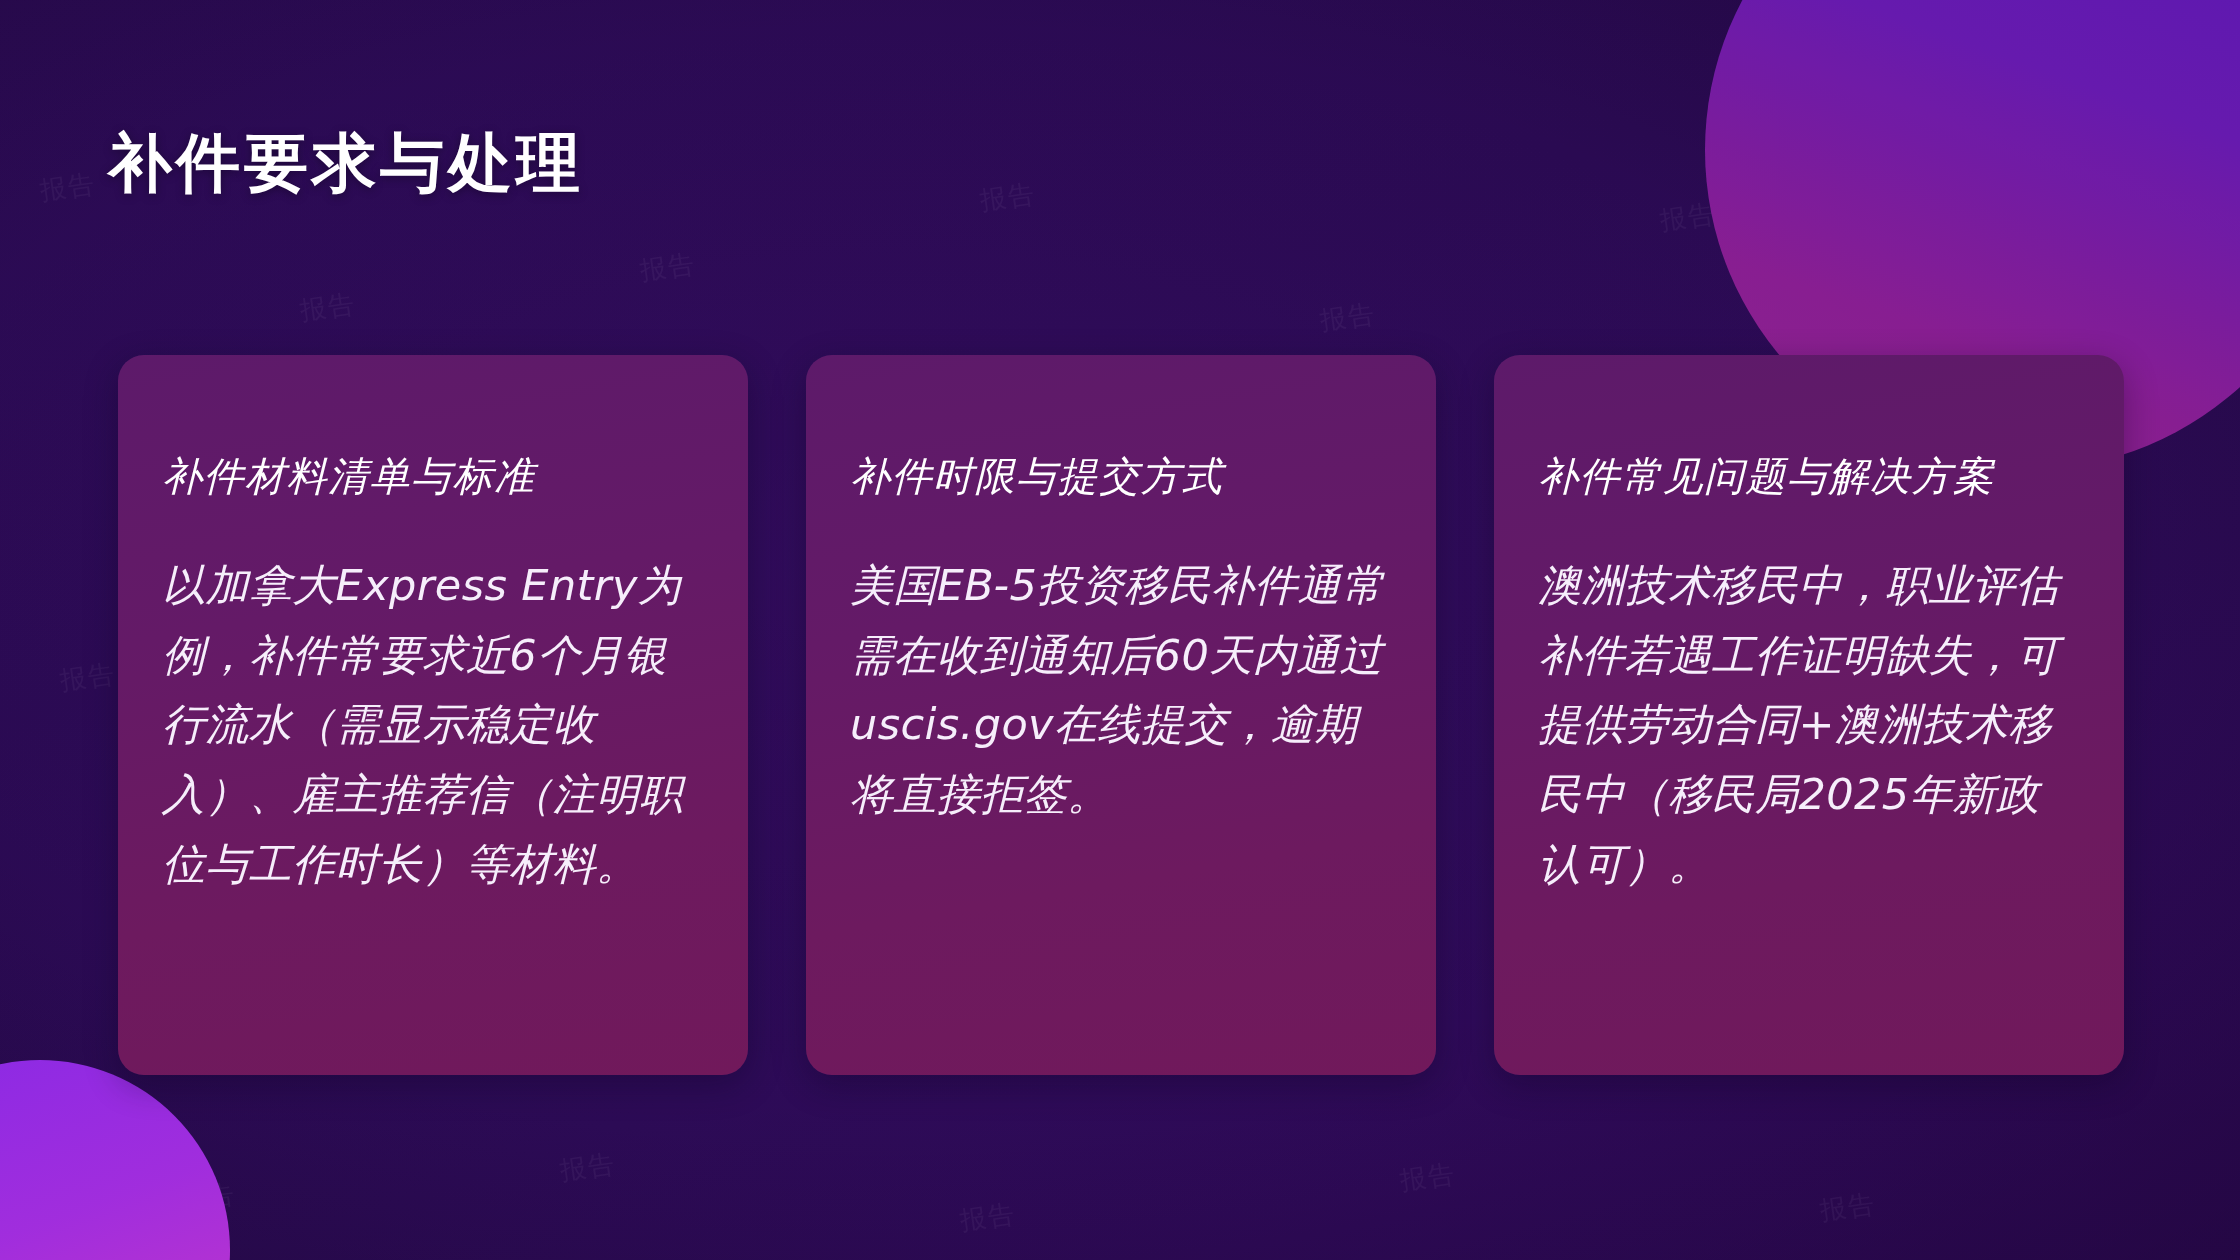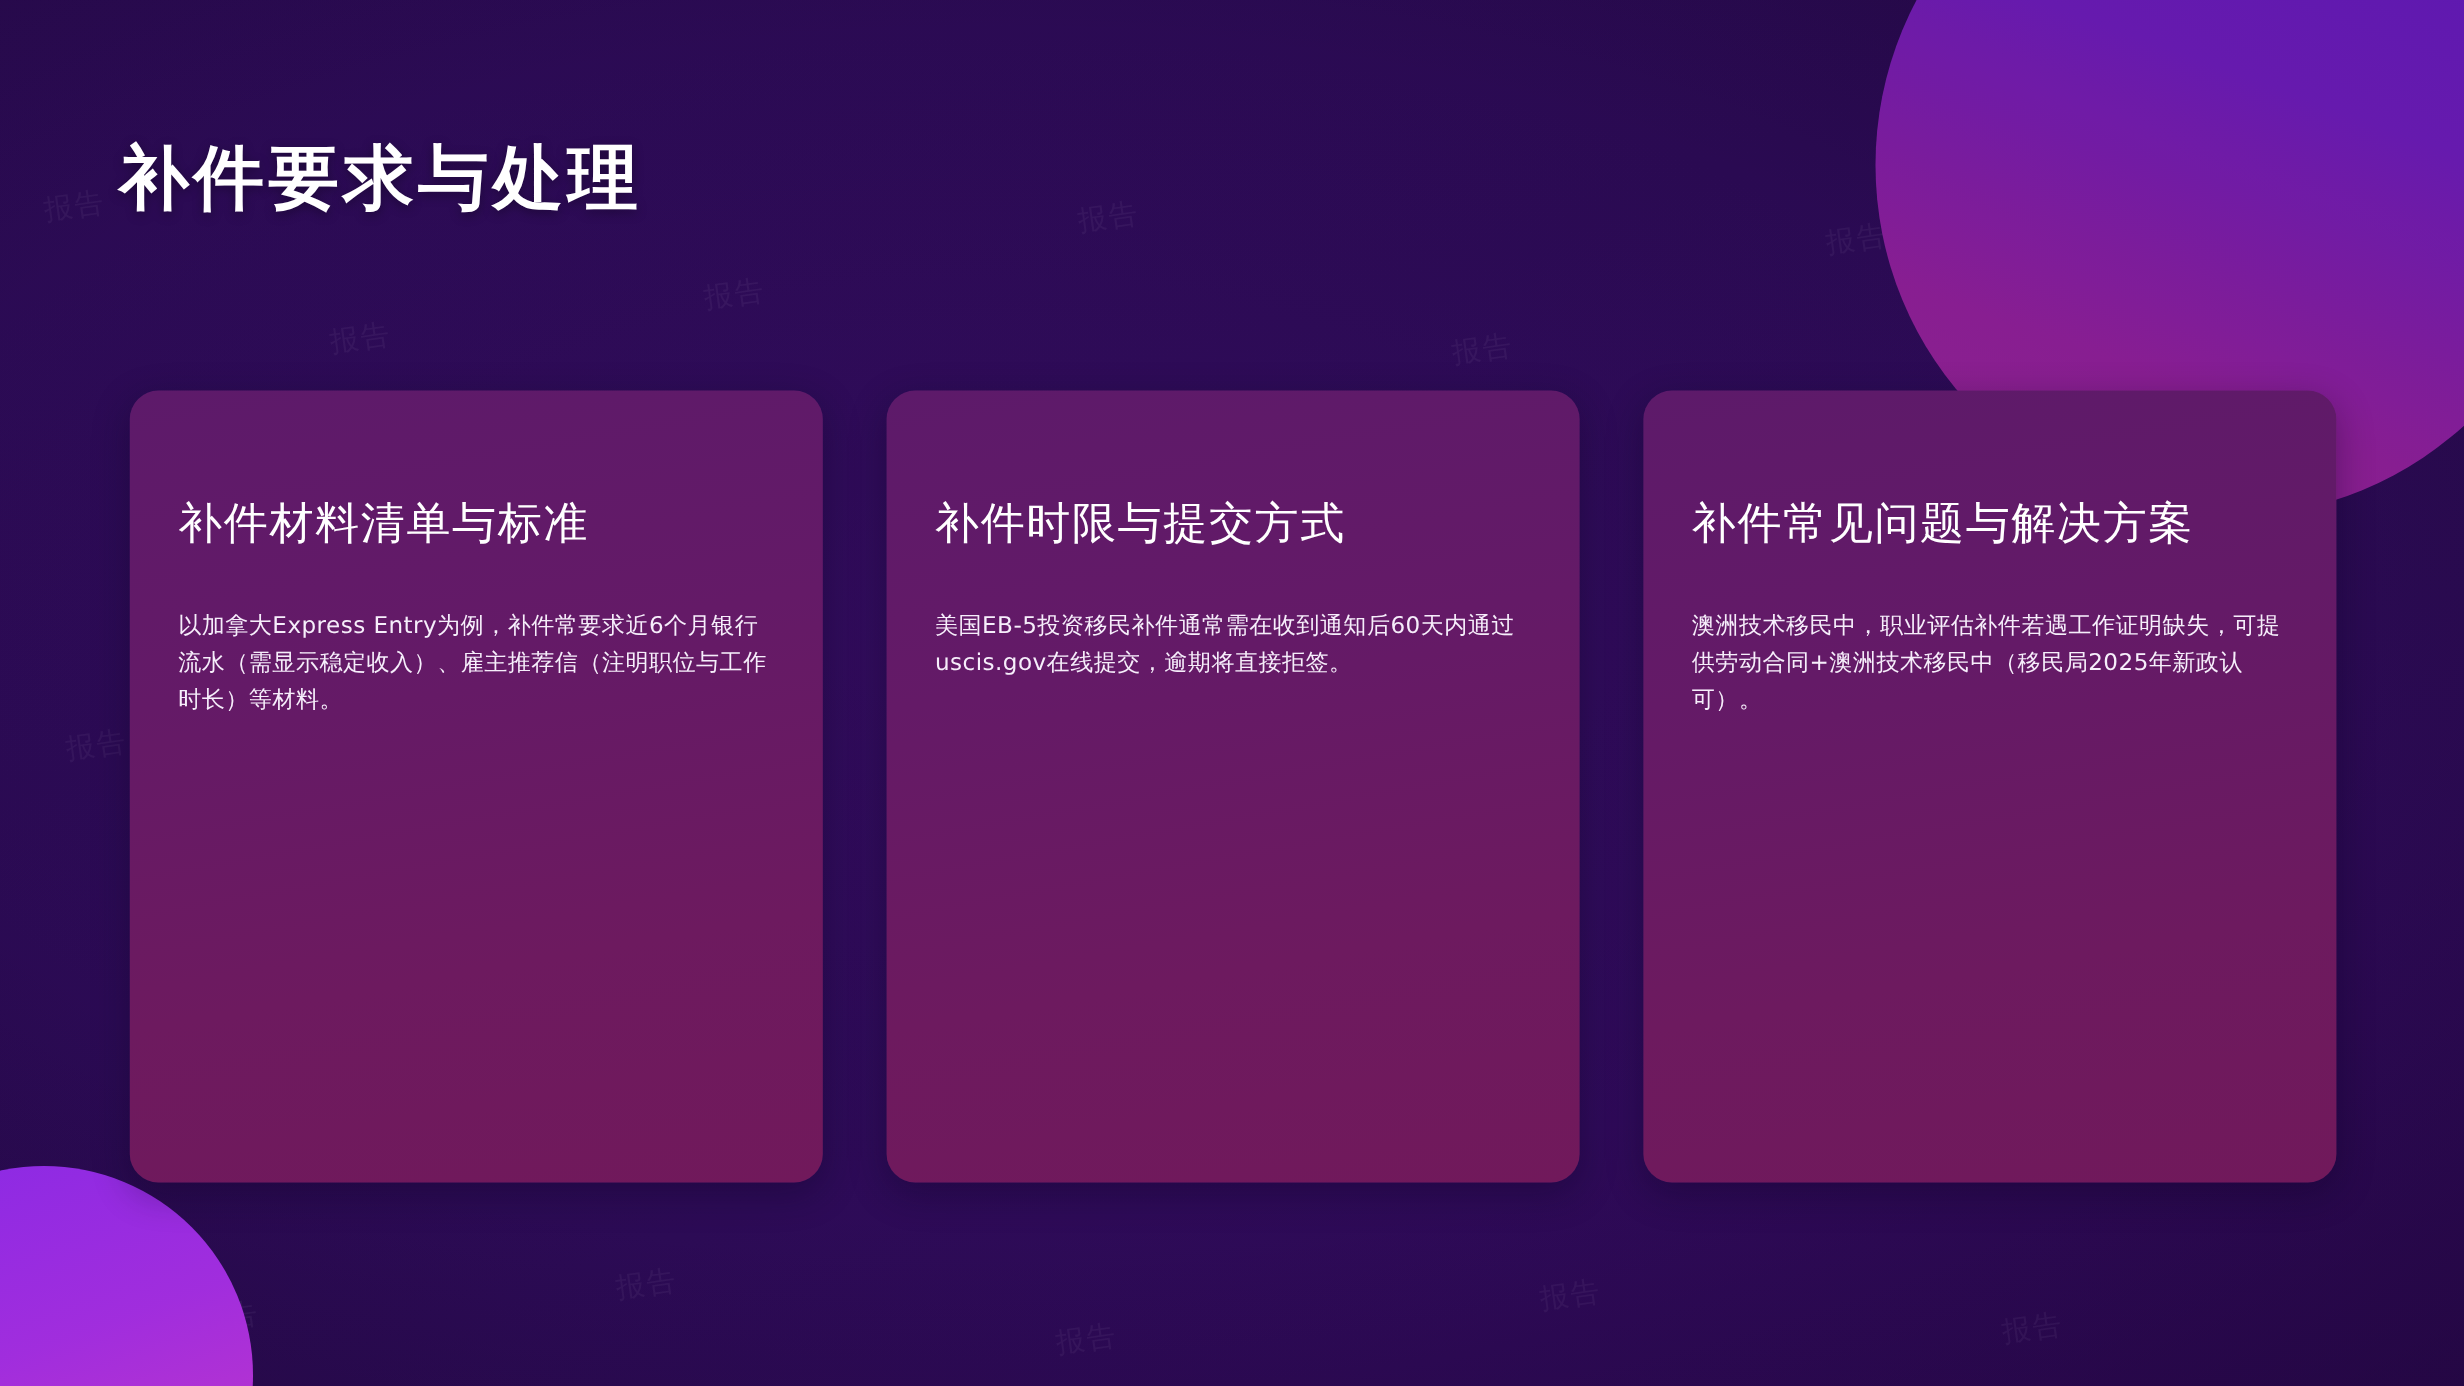--- a/index.html
+++ b/index.html
@@ -88,6 +88,7 @@
     height: 720px;
     display: flex;
     gap: 58px;
+    font-style: italic;
   }
   .card {
     flex: 1 1 0;

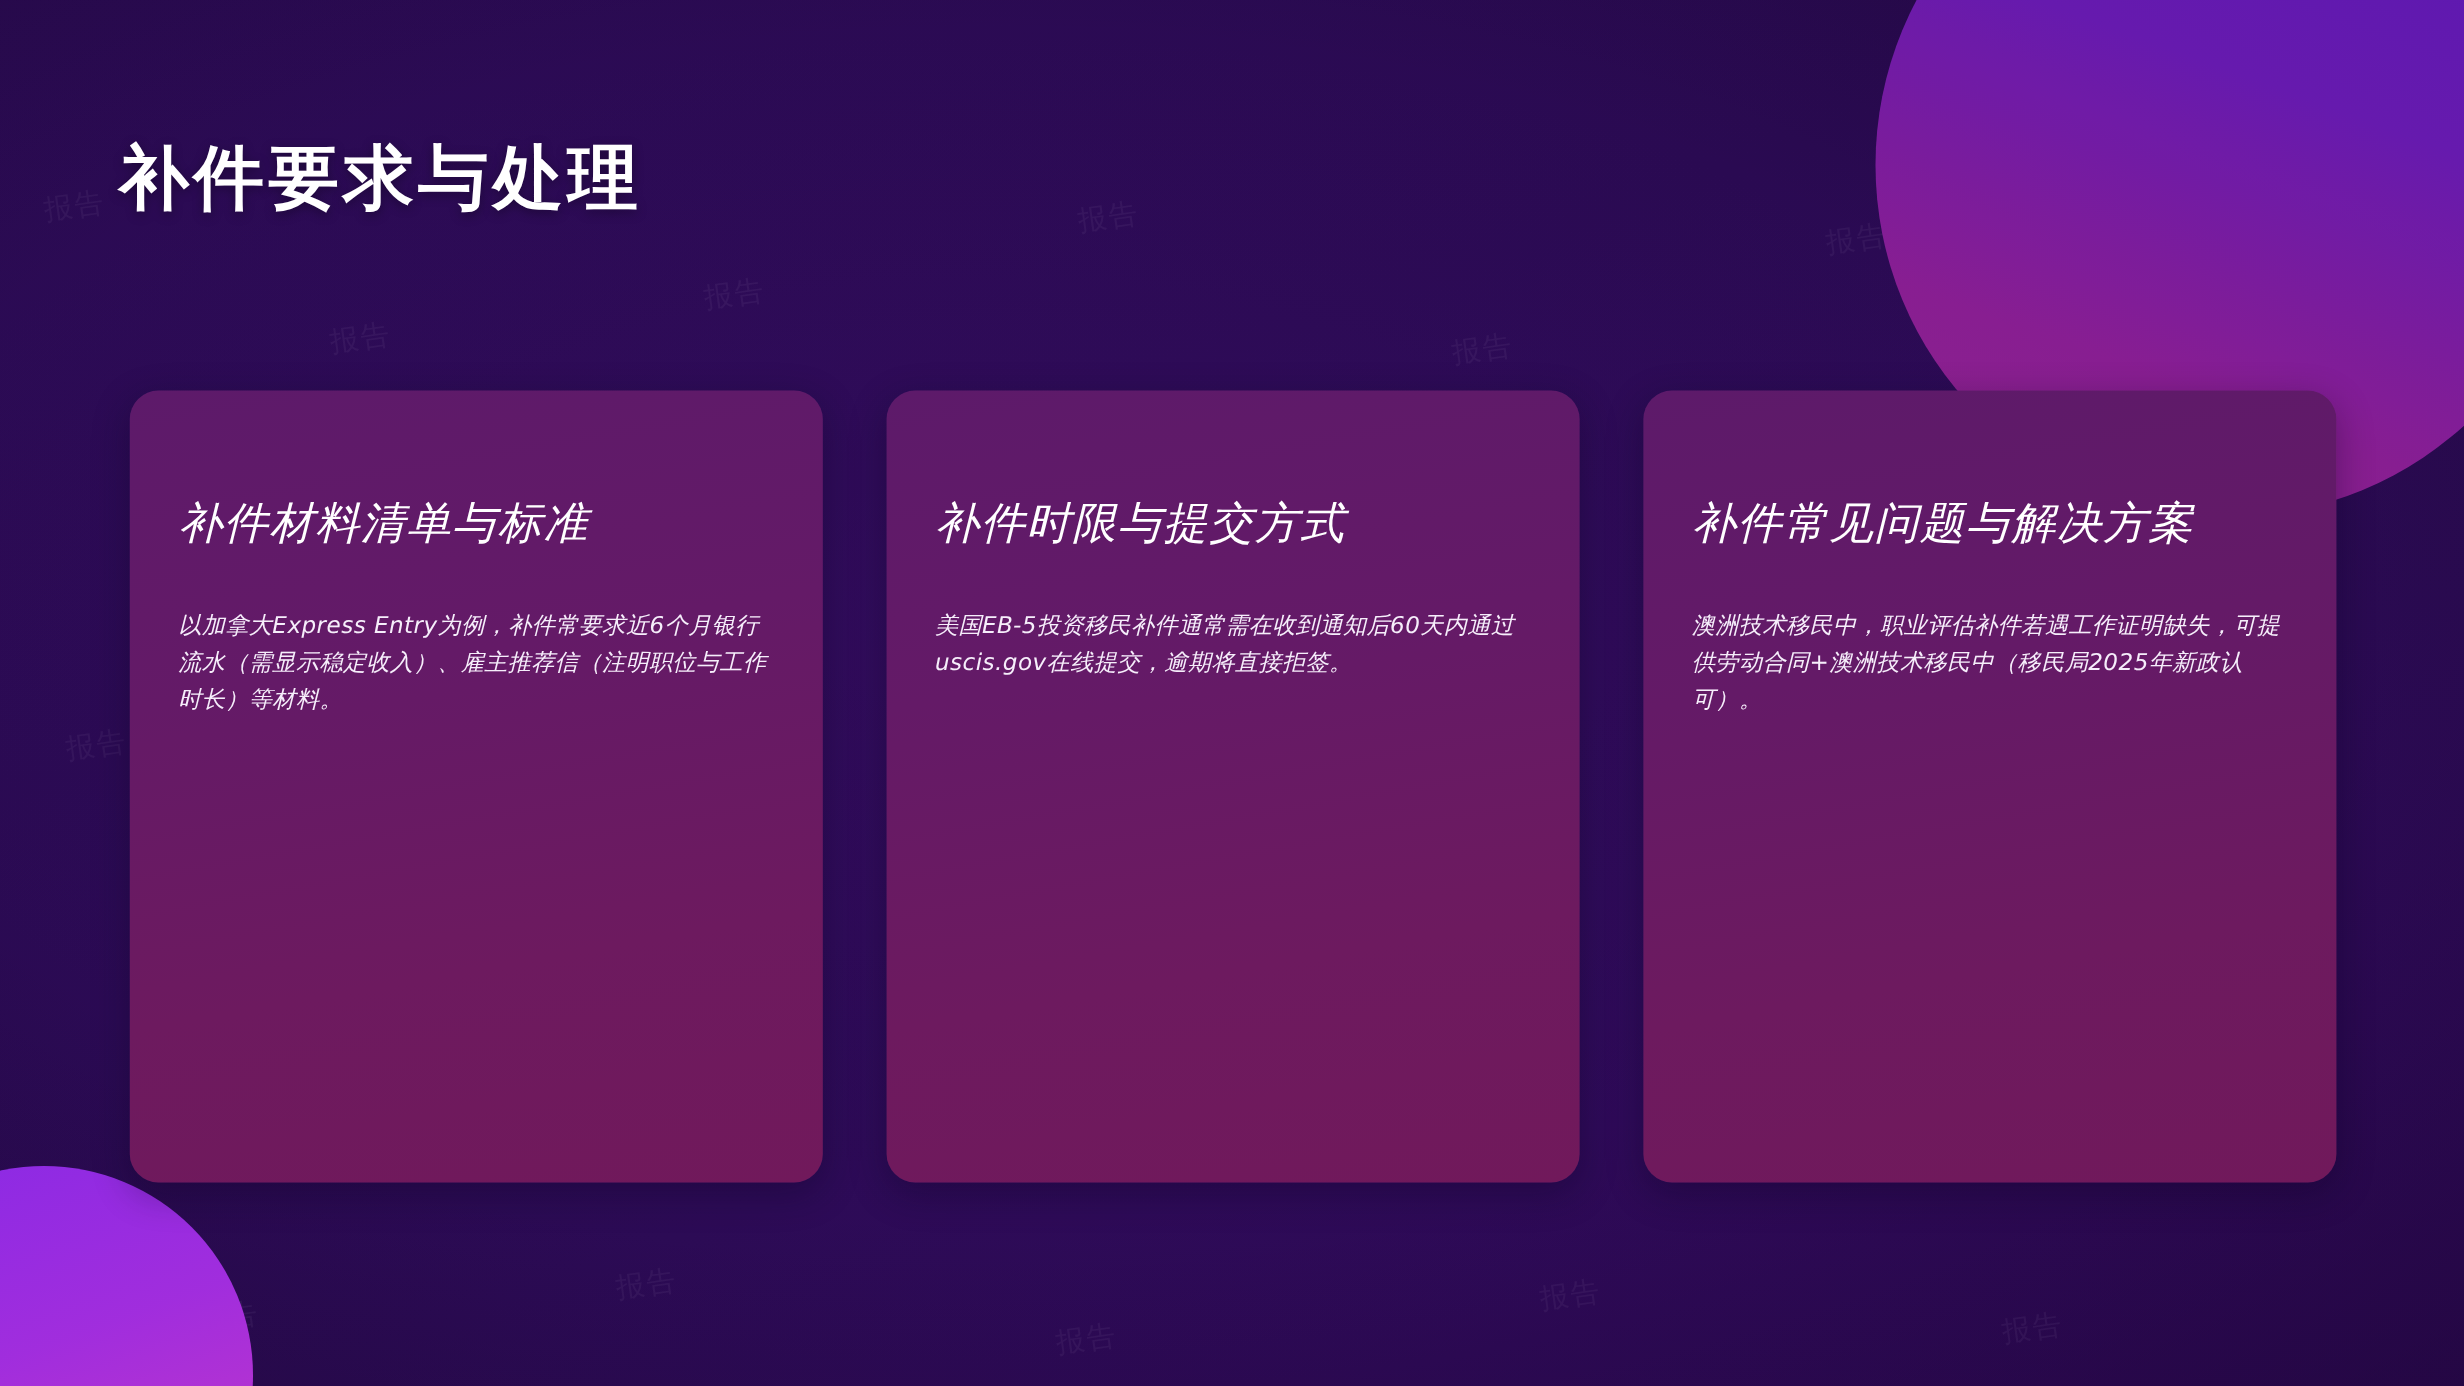--- a/index.html
+++ b/index.html
@@ -109,7 +109,7 @@
     font-family: "DejaVu Sans", "Liberation Sans", sans-serif;
   }
   .card-body {
-    font-size: 21px;
+    font-size: 43px;
     line-height: 1.62;
     color: #f6eefb;
     font-weight: 400;

